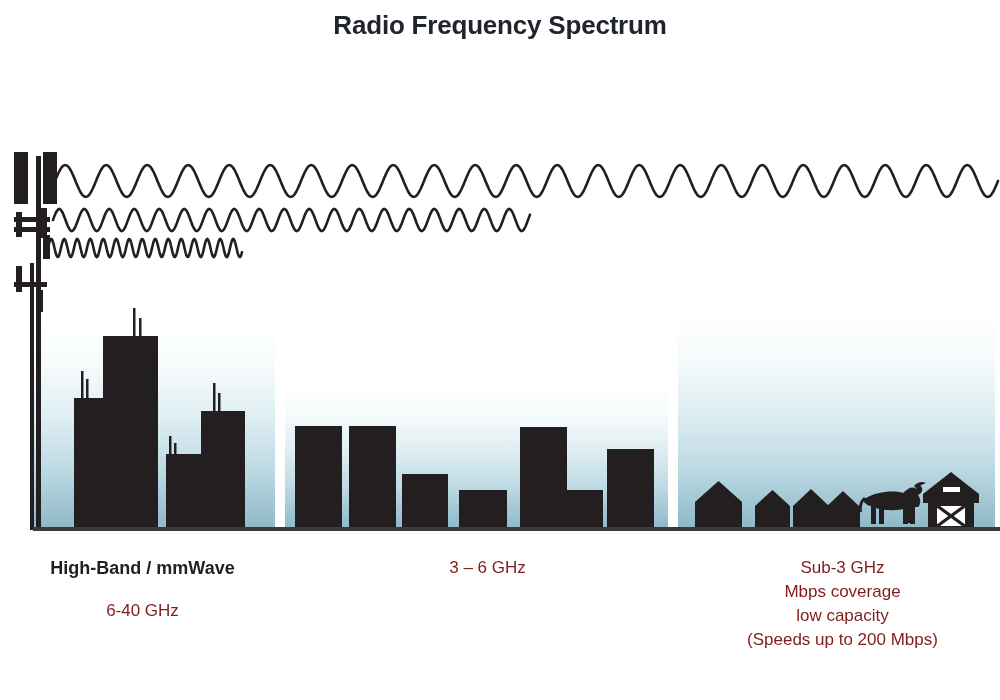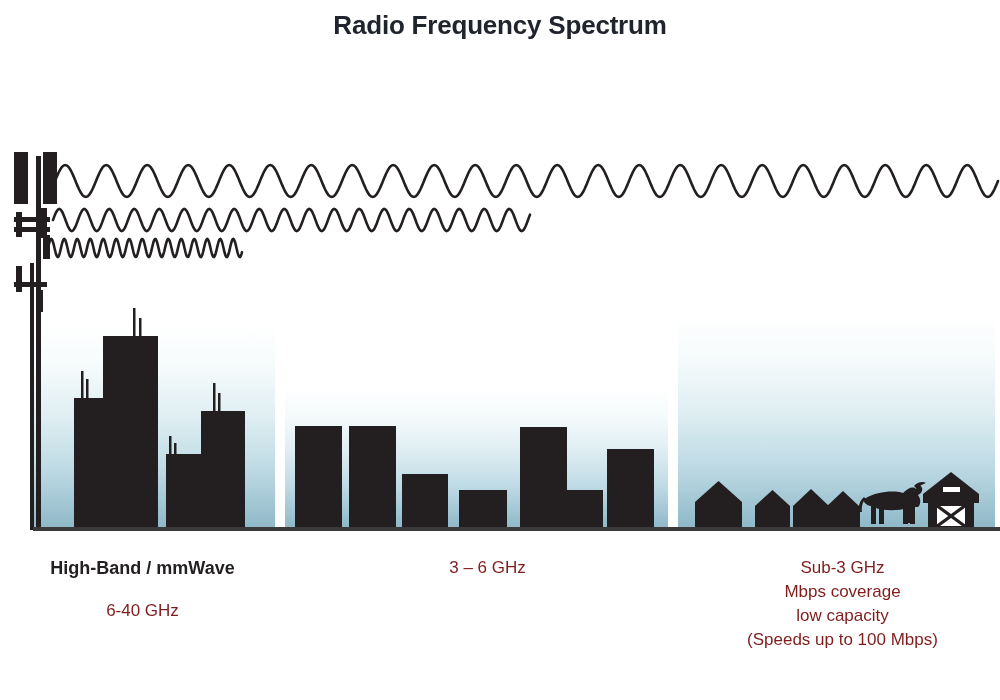--- a/index.html
+++ b/index.html
@@ -168,7 +168,7 @@
     <div class="band-line">Sub-3 GHz</div>
     <div class="band-line">Mbps coverage</div>
     <div class="band-line">low capacity</div>
-    <div class="band-line">(Speeds up to 100 Mbps)</div>
+    <div class="band-line">(Speeds up to 200 Mbps)</div>
   </div>
 
 </div>

